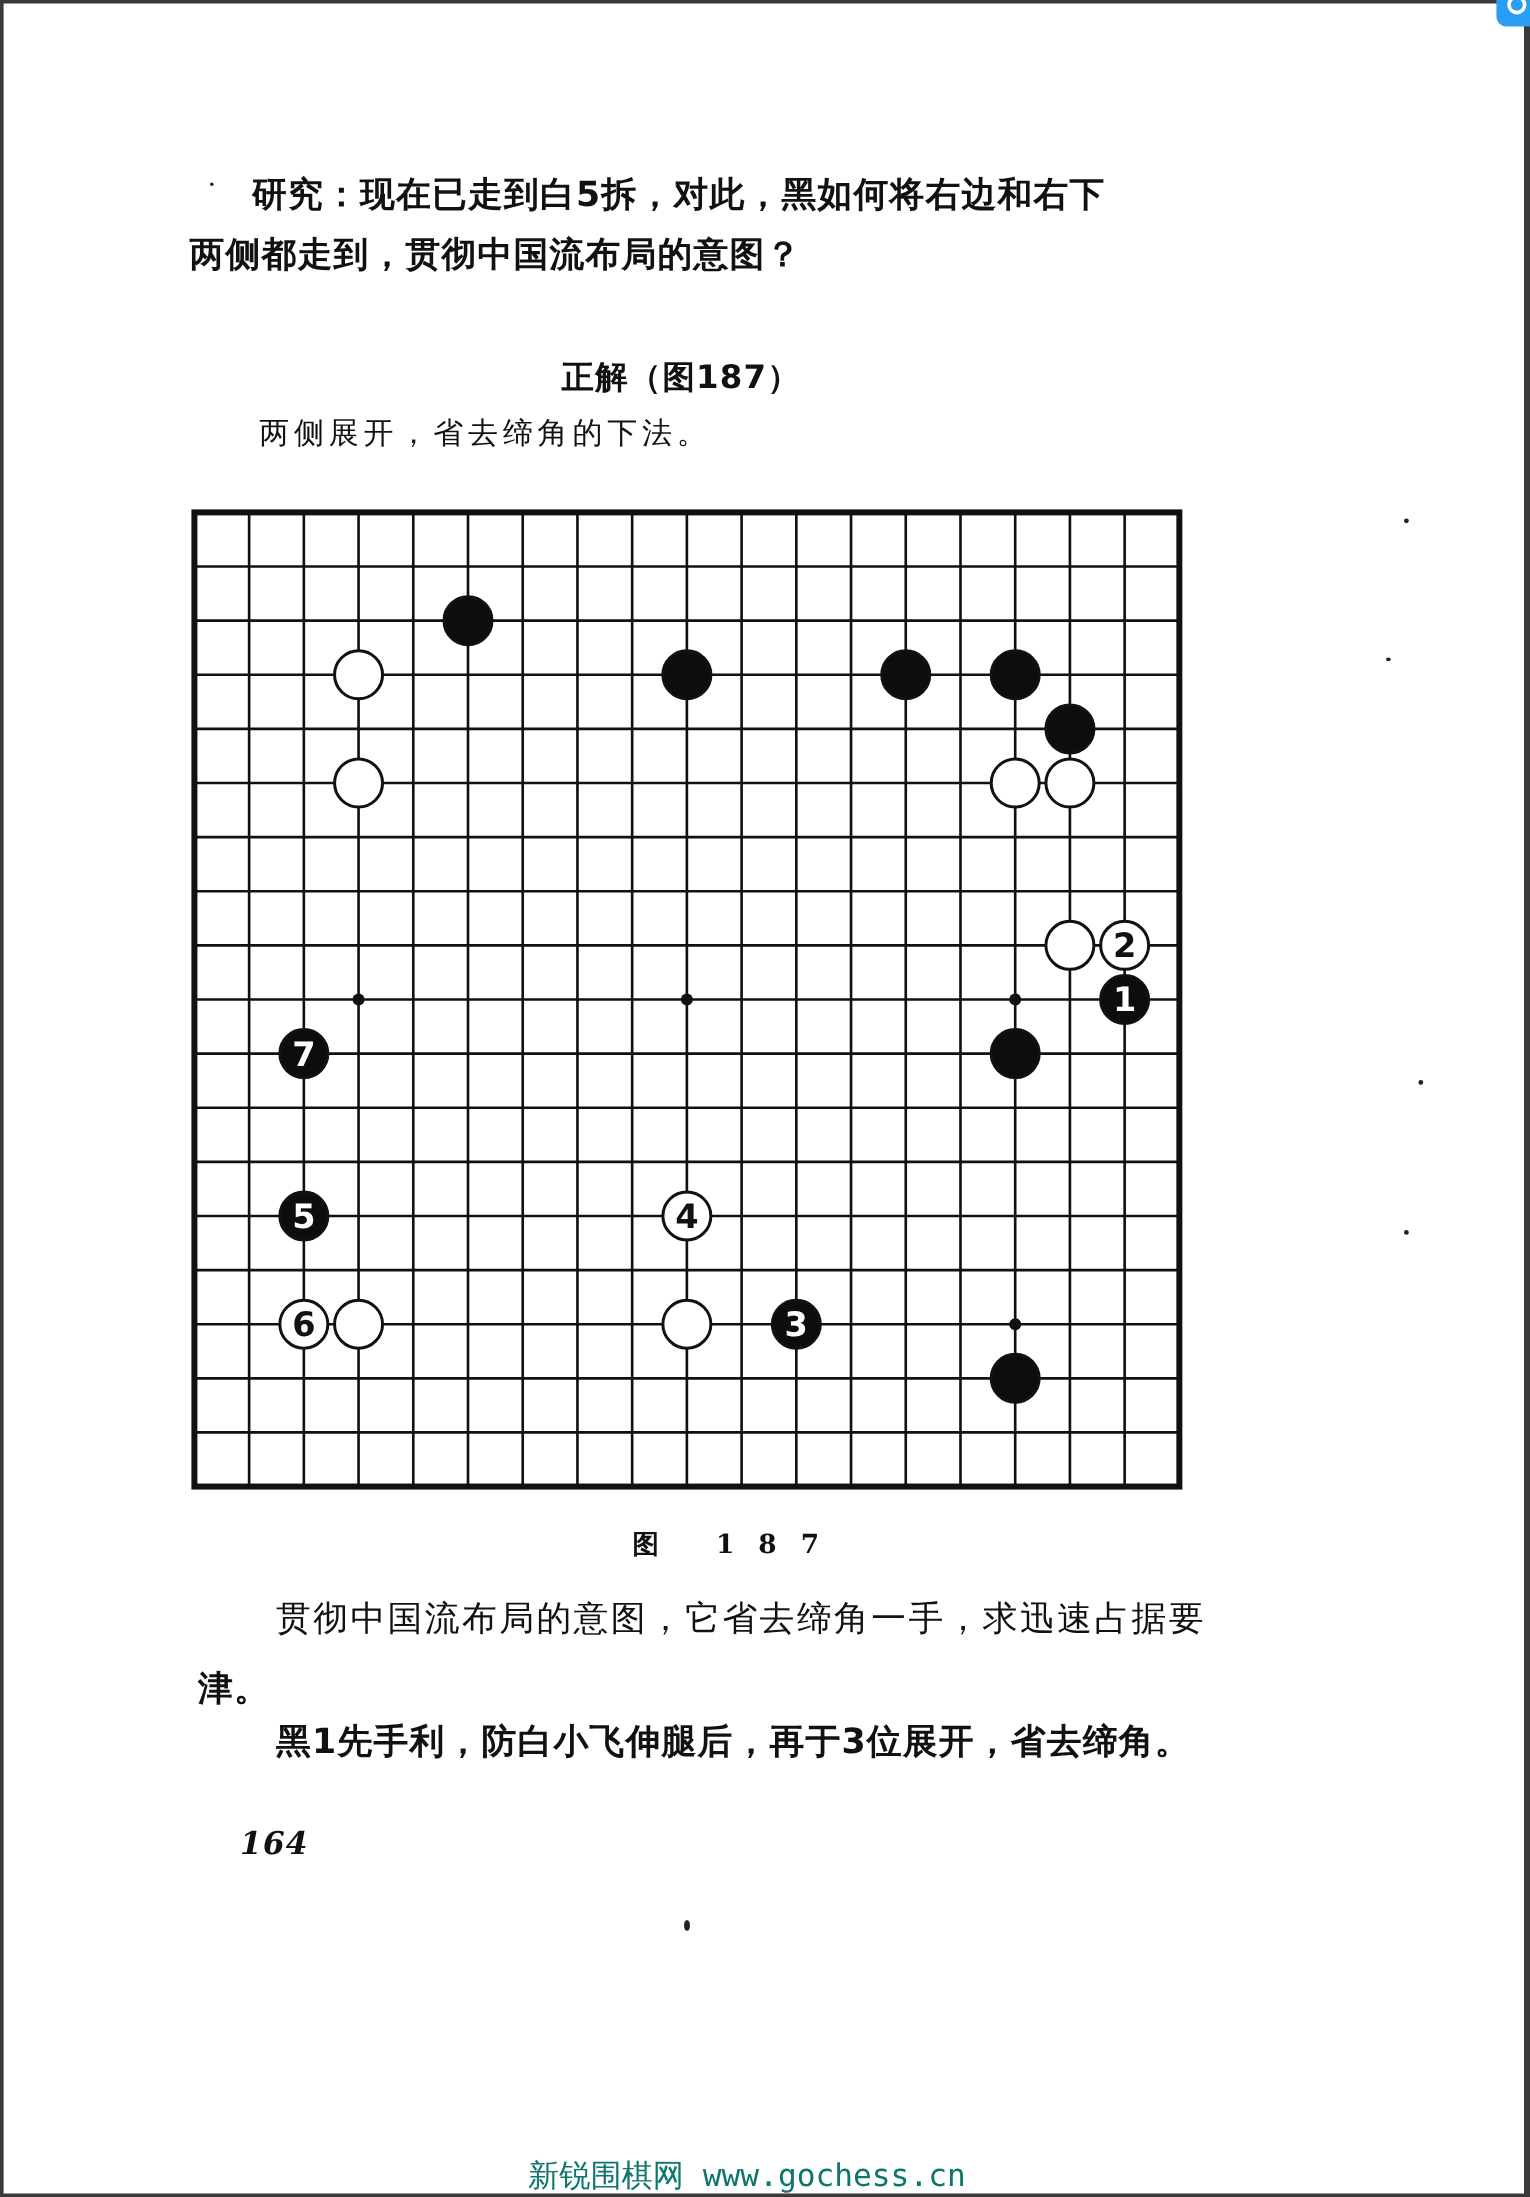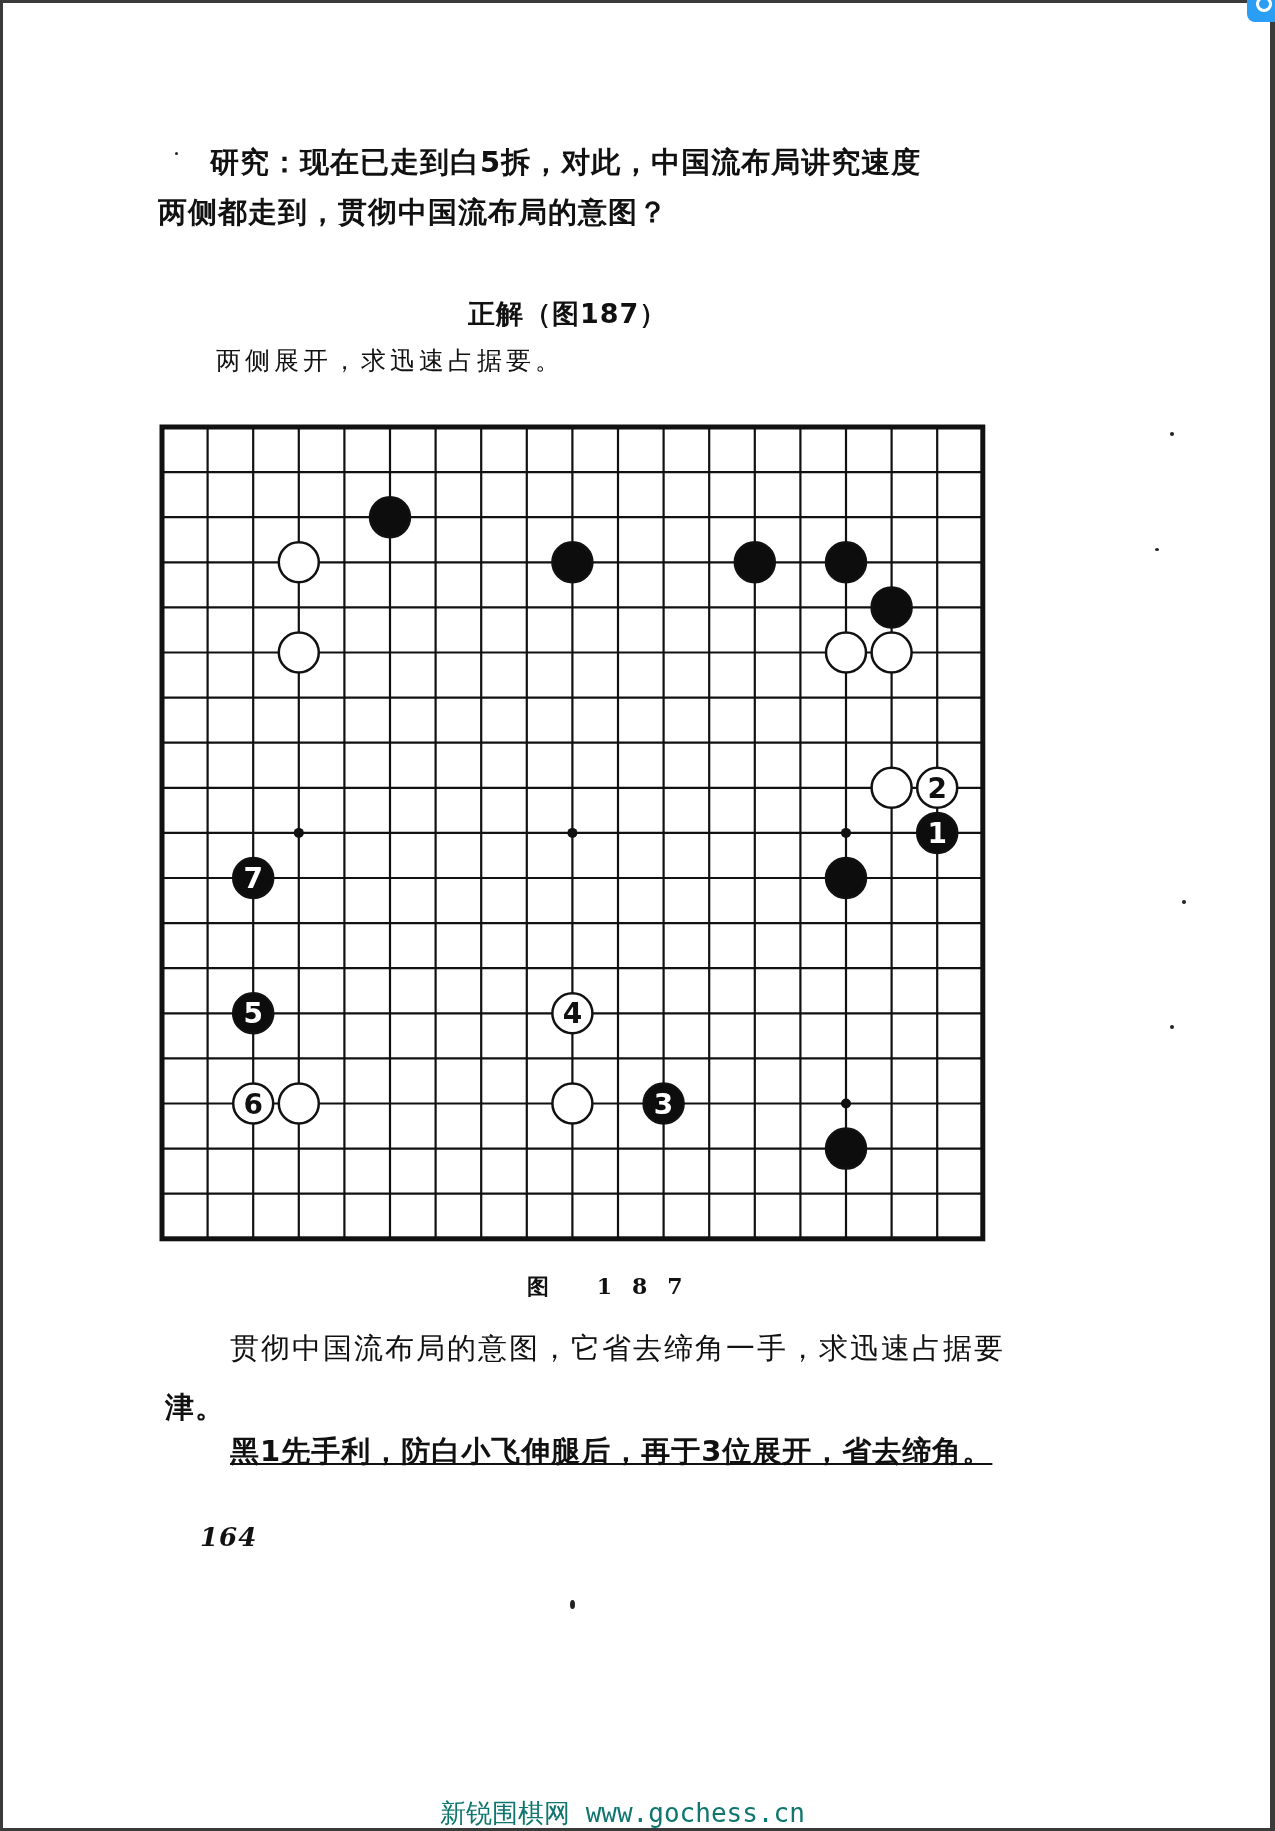--- a/index.html
+++ b/index.html
@@ -50,7 +50,7 @@
 <div class="page-frame"></div>
 <div class="badge"></div>
 
-<div class="txt q1">研究：现在已走到白5拆，对此，中国流布局讲究速度</div>
+<div class="txt q1">研究：现在已走到白5拆，对此，黑如何将右边和右下</div>
 <div class="txt q2">两侧都走到，贯彻中国流布局的意图？</div>
 
 <div class="txt heading">正解（图187）</div>

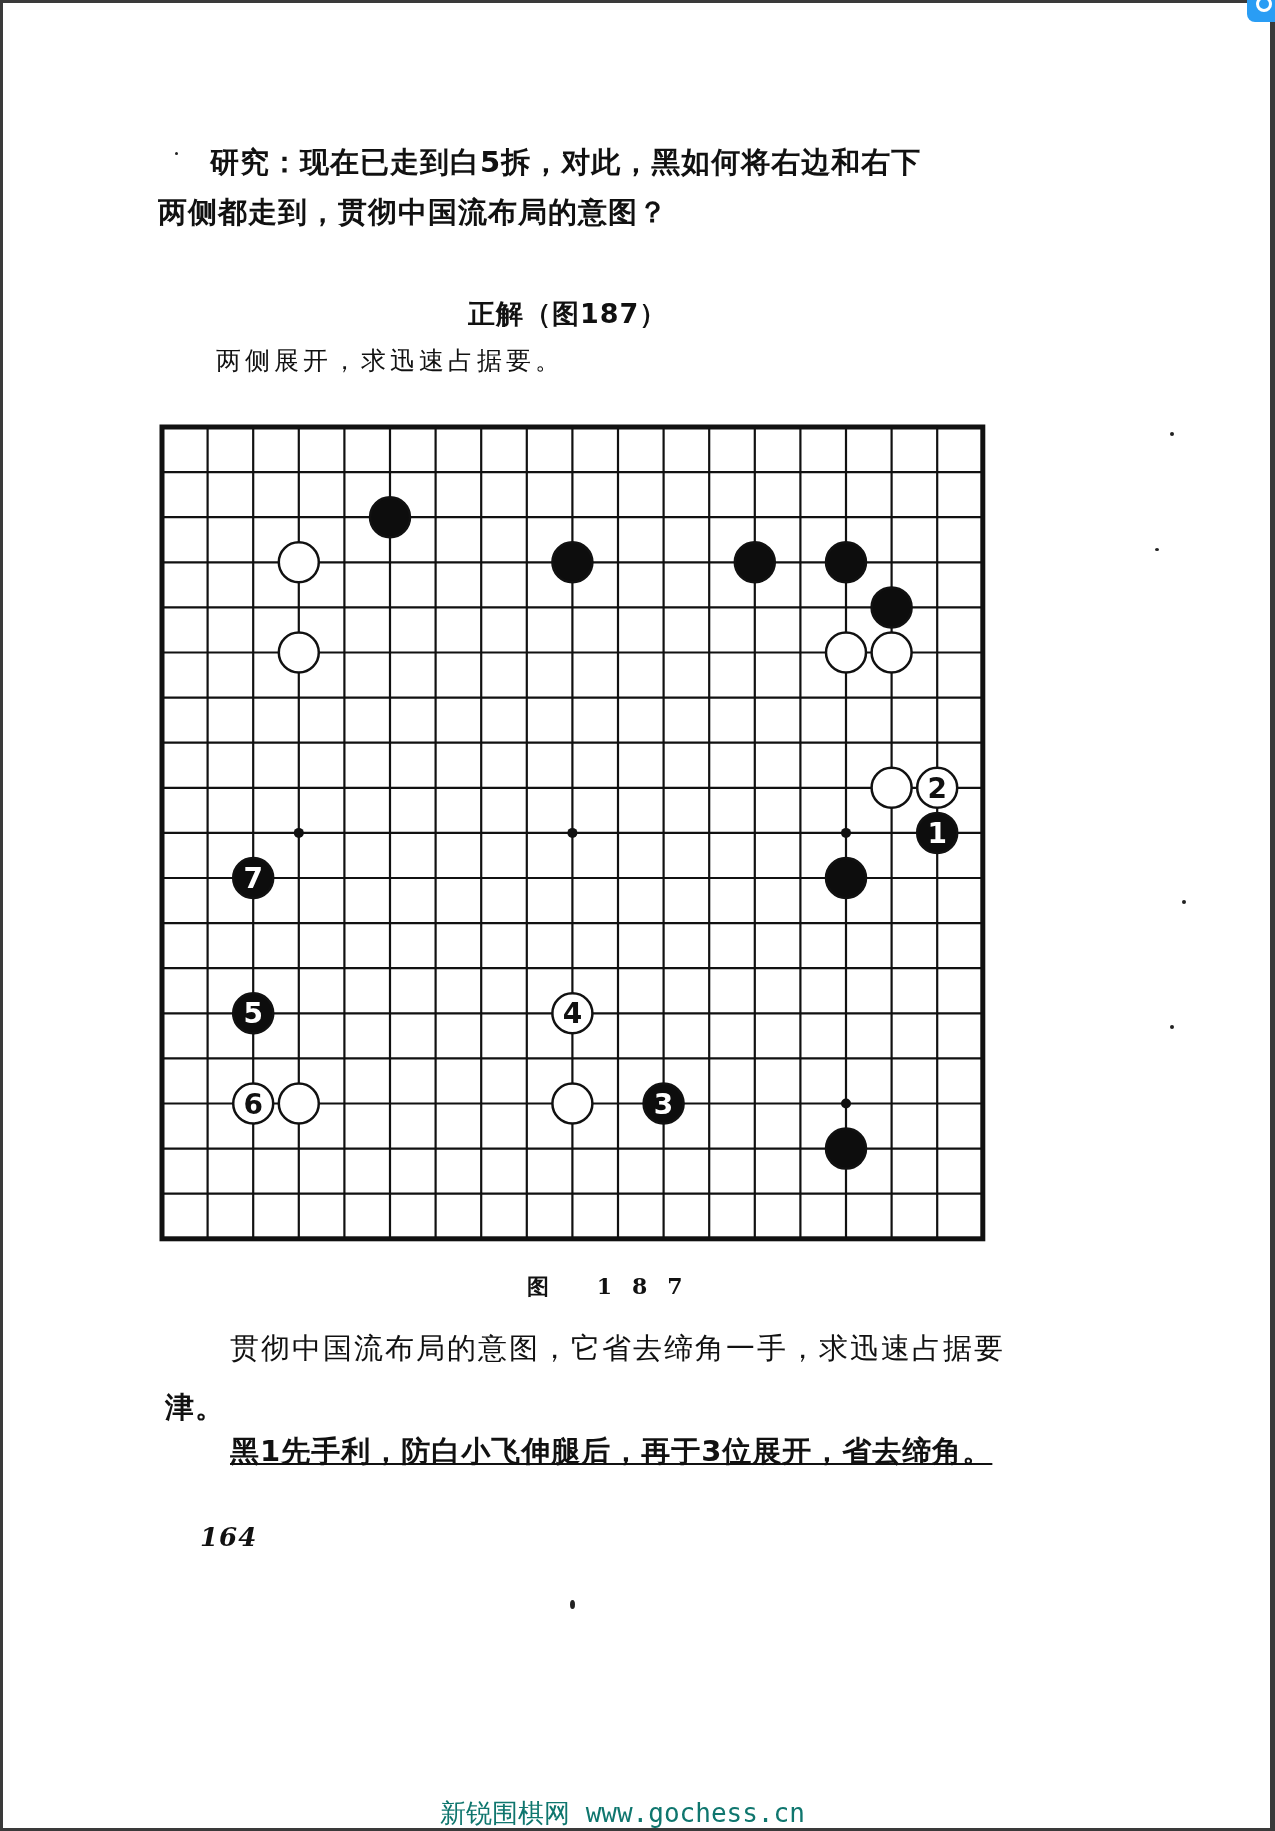--- a/index.html
+++ b/index.html
@@ -54,7 +54,7 @@
 <div class="txt q2">两侧都走到，贯彻中国流布局的意图？</div>
 
 <div class="txt heading">正解（图187）</div>
-<div class="txt sub">两侧展开，求迅速占据要。</div>
+<div class="txt sub">两侧展开，省去缔角的下法。</div>
 
 <div class="board-wrap">
   <svg id="board" width="850" height="840" viewBox="0 0 850 840">

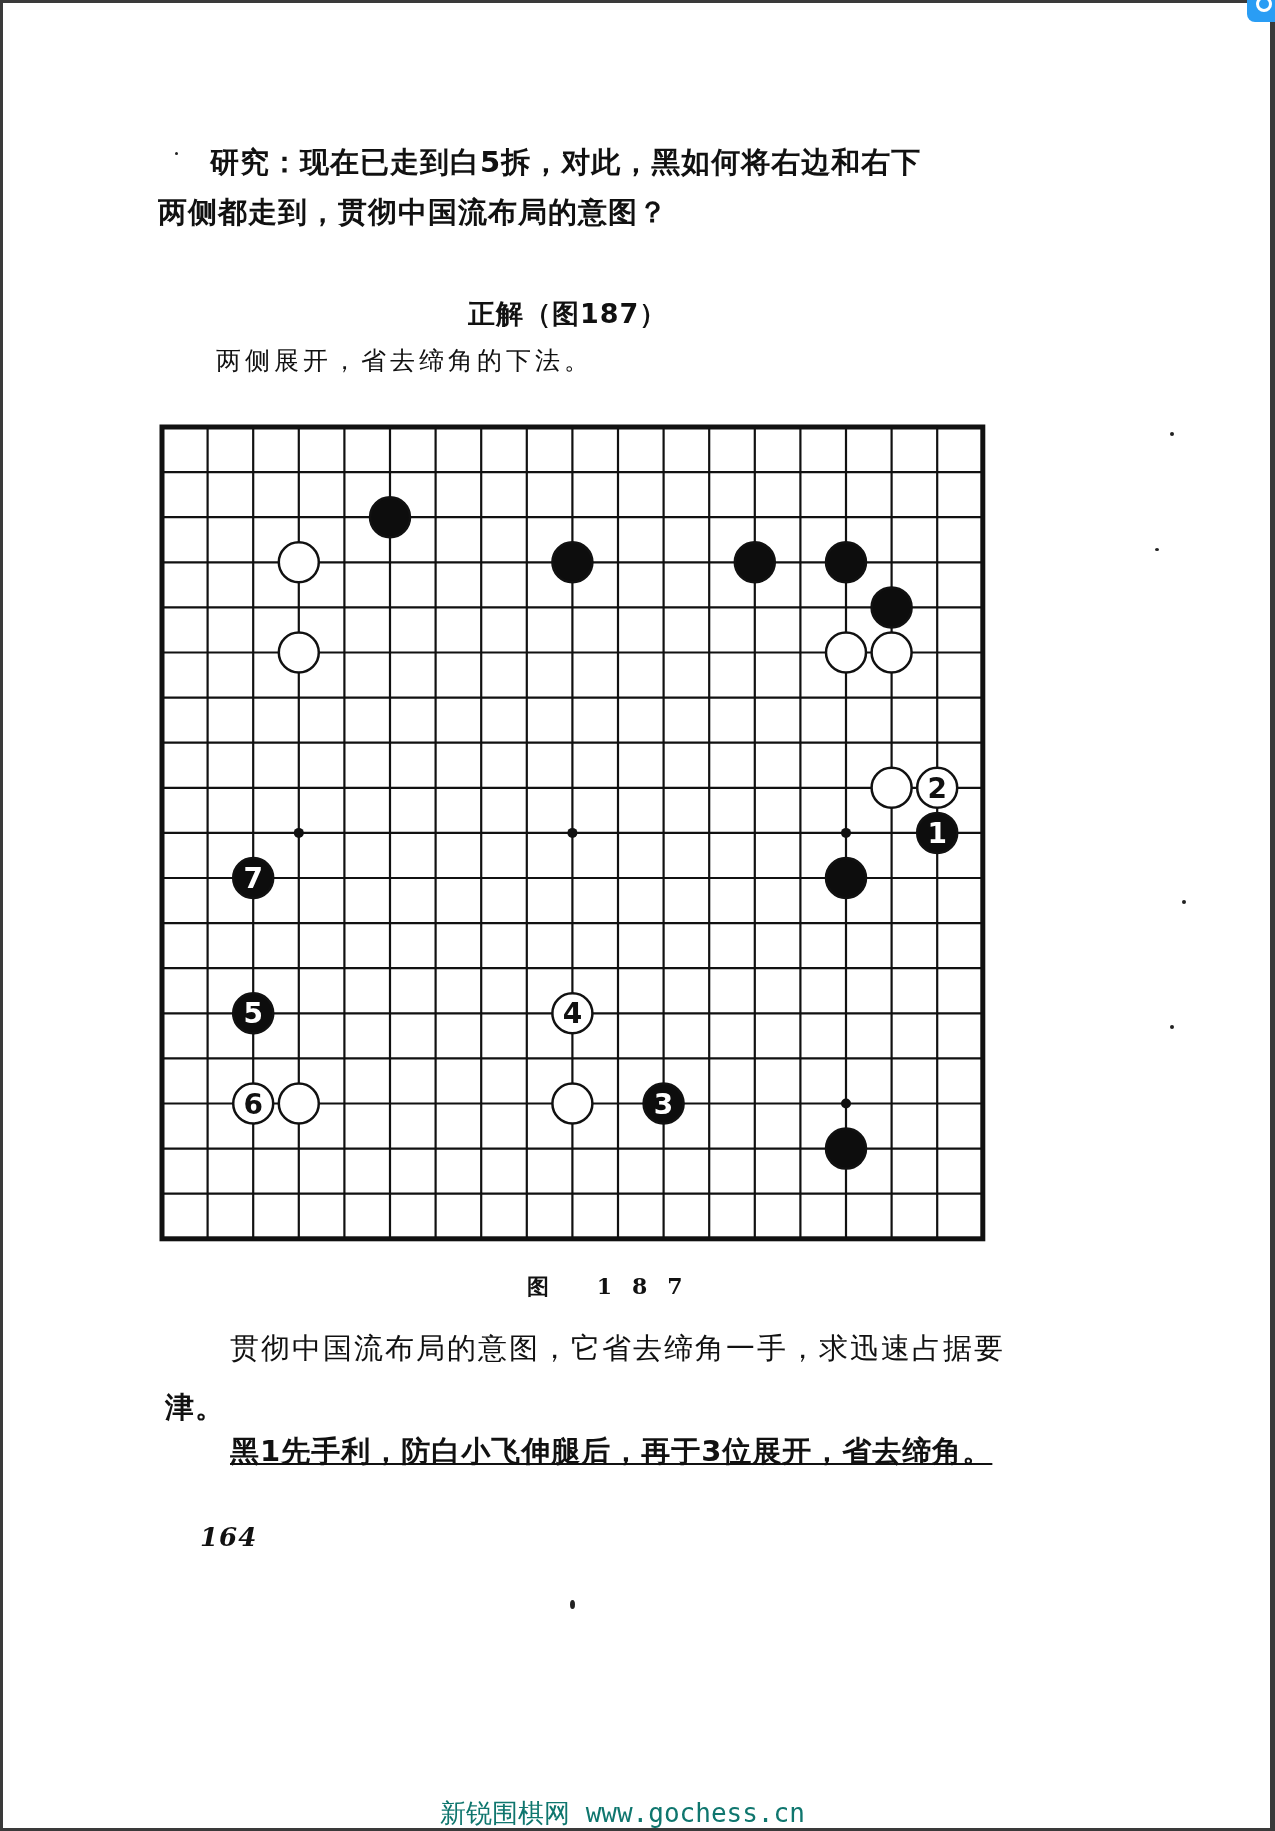--- a/index.html
+++ b/index.html
@@ -34,7 +34,7 @@
   .caption { left: 527px; top: 1272px; font-size: 22px; letter-spacing: 20px; font-family: "DejaVu Serif", serif; text-align: center; }
   .p2 { left: 230px; top: 1329px; font-size: 29px; font-weight: normal; letter-spacing: 2px; }
   .p2b { left: 165px; top: 1388px; font-size: 29px; }
-  .p3 { left: 230px: ; top: 1432px; font-size: 29px; text-decoration: underline; }
+  .p3 { left: 230px: ; top: 1432px; font-size: 29px; }
   .p3 { left: 230px; }
   .pageno { left: 200px; top: 1500px; font-size: 26px; font-style: italic; font-family: "DejaVu Serif", serif; margin-top: 22px; }
   .watermark {

